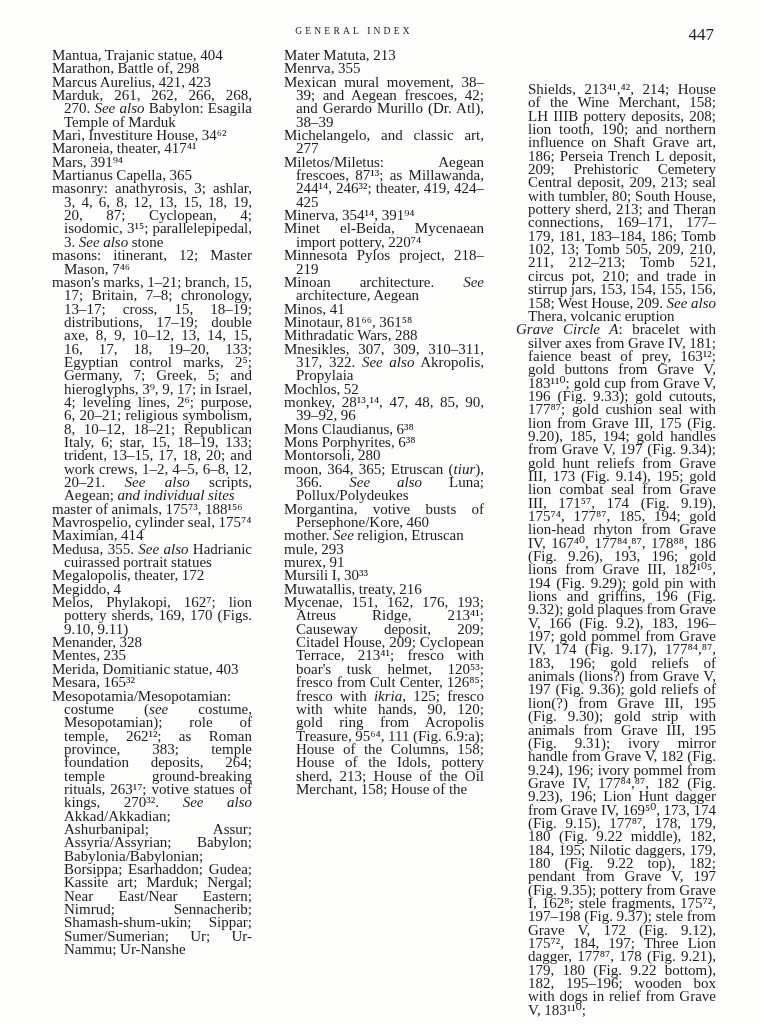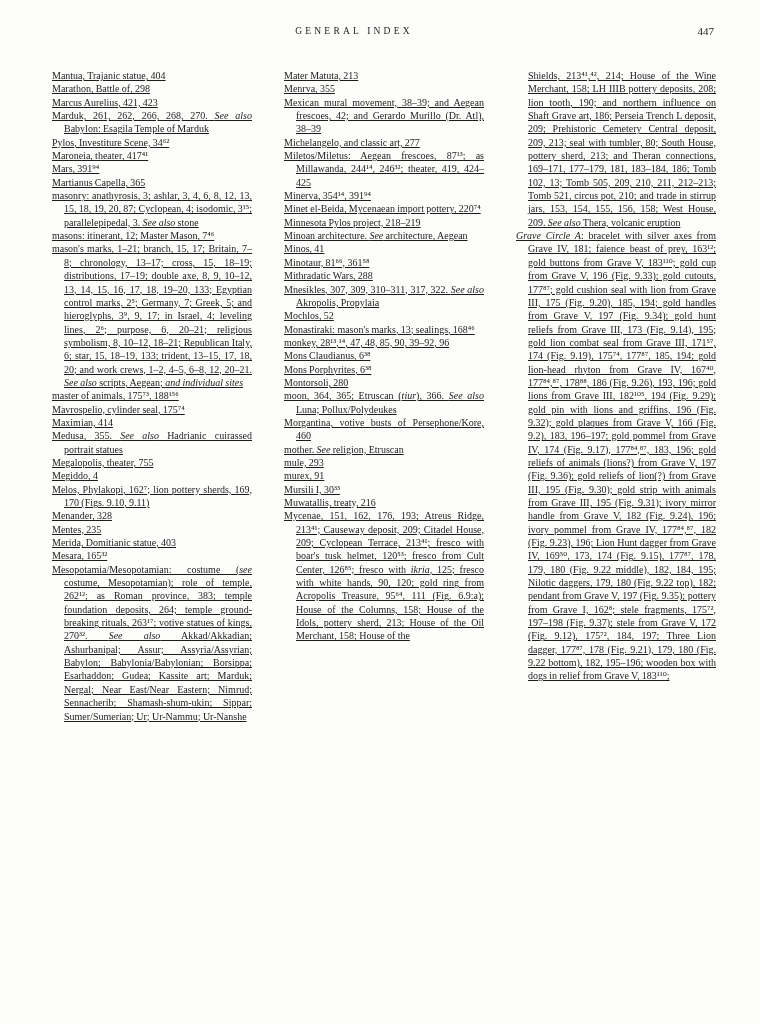--- a/index.html
+++ b/index.html
@@ -22,7 +22,7 @@
   .header {
     position: relative;
     height: 15px;
-    margin-bottom: 28px;
+    margin-bottom: 8px;
   }
   .running-head {
     position: absolute;

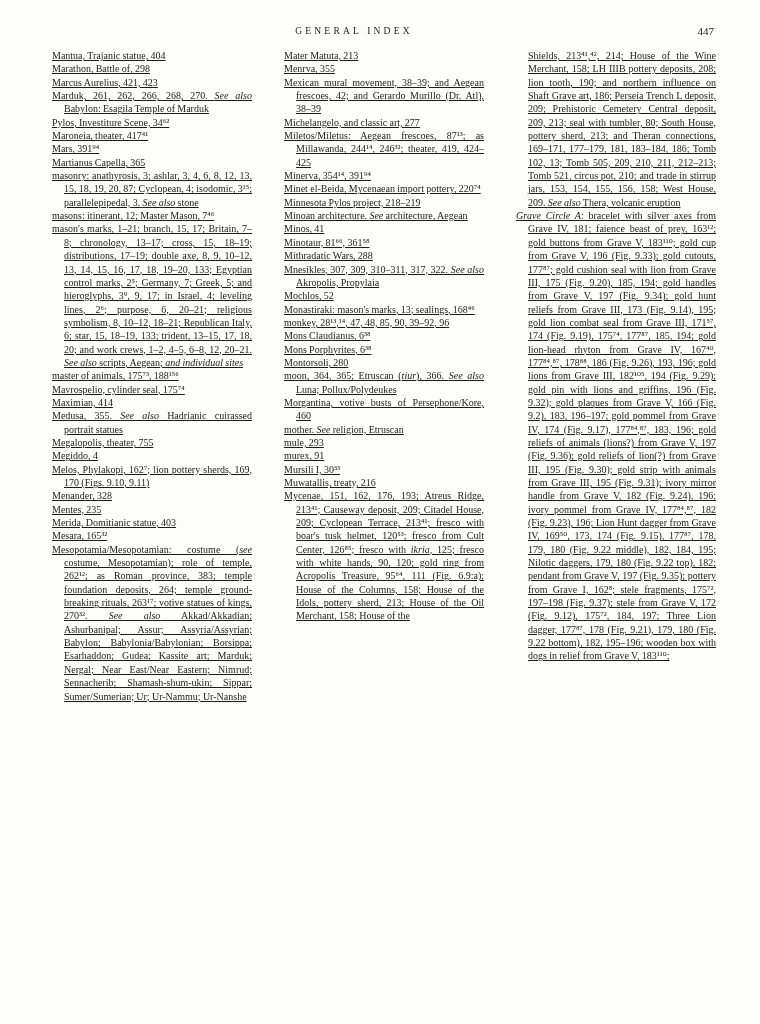--- a/index.html
+++ b/index.html
@@ -37,7 +37,7 @@
     position: absolute;
     right: 2px;
     top: -1px;
-    font-size: 11px;
+    font-size: 17px;
     color: #222;
   }
   .columns {

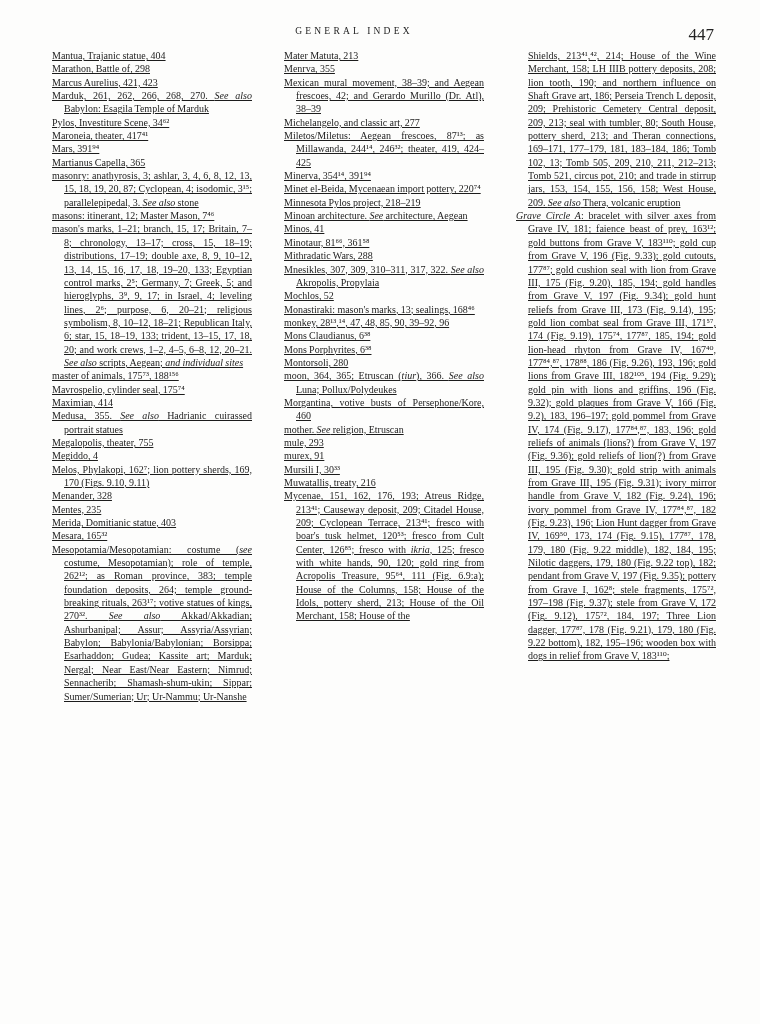--- a/index.html
+++ b/index.html
@@ -47,10 +47,9 @@
   .column {
     width: 200px;
     flex: 0 0 200px;
-    font-size: 10px;
+    font-size: 15px;
     line-height: 13.35px;
     text-align: justify;
-    text-decoration: underline;
   }
   .entry {
     margin: 0;

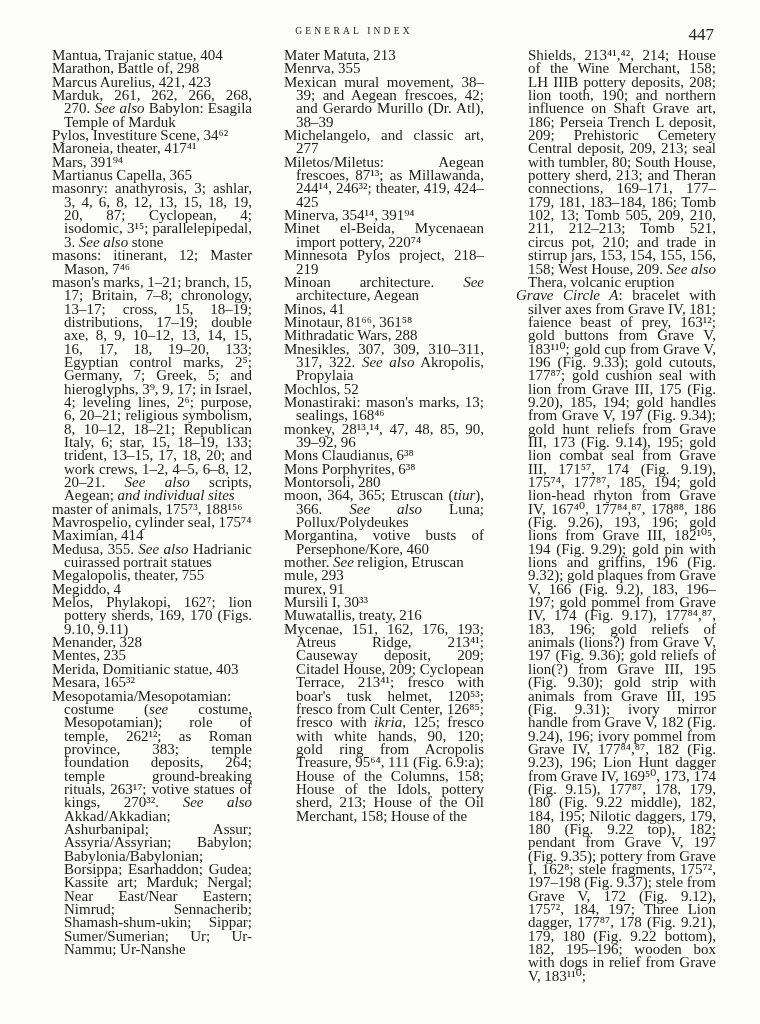--- a/index.html
+++ b/index.html
@@ -59,6 +59,7 @@
   }
   .entry.cont {
     text-indent: 0;
+    margin-top: 34px;
   }
   .entry i {
     font-style: italic;

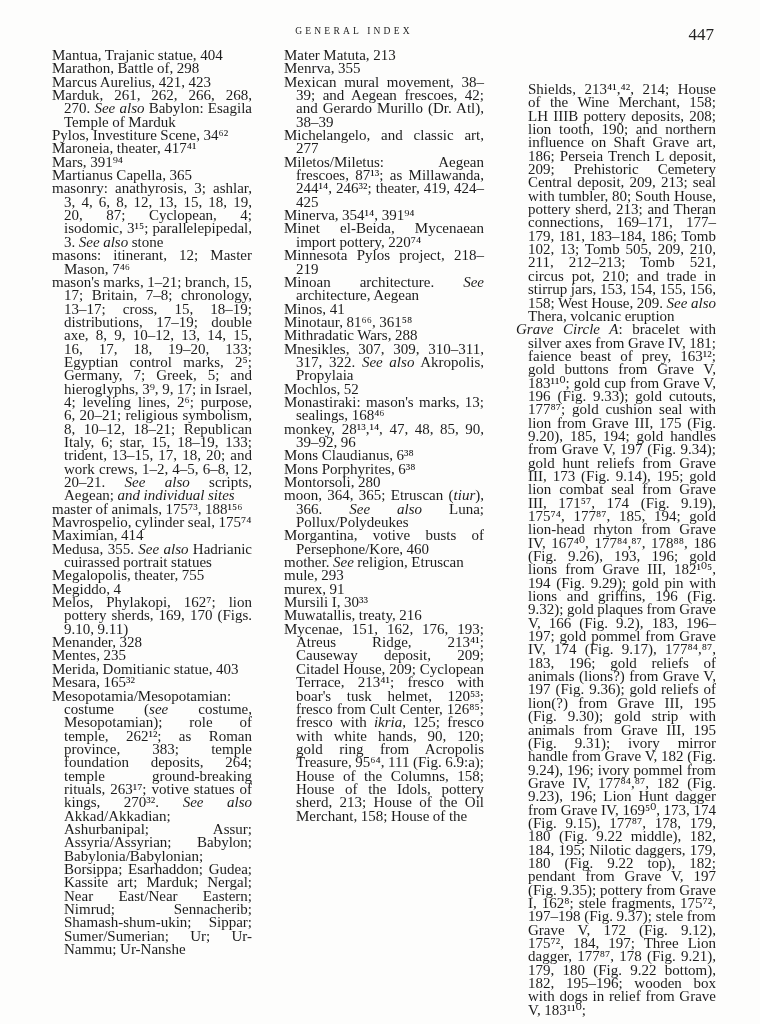--- a/index.html
+++ b/index.html
@@ -79,7 +79,7 @@
         <p class="entry">Marathon, Battle of, 298</p>
         <p class="entry">Marcus Aurelius, 421, 423</p>
         <p class="entry">Marduk, 261, 262, 266, 268, 270. <i>See also</i> Babylon: Esagila Temple of Marduk</p>
-        <p class="entry">Pylos, Investiture Scene, 34⁶²</p>
+        <p class="entry">Mari, Investiture House, 34⁶²</p>
         <p class="entry">Maroneia, theater, 417⁴¹</p>
         <p class="entry">Mars, 391⁹⁴</p>
         <p class="entry">Martianus Capella, 365</p>

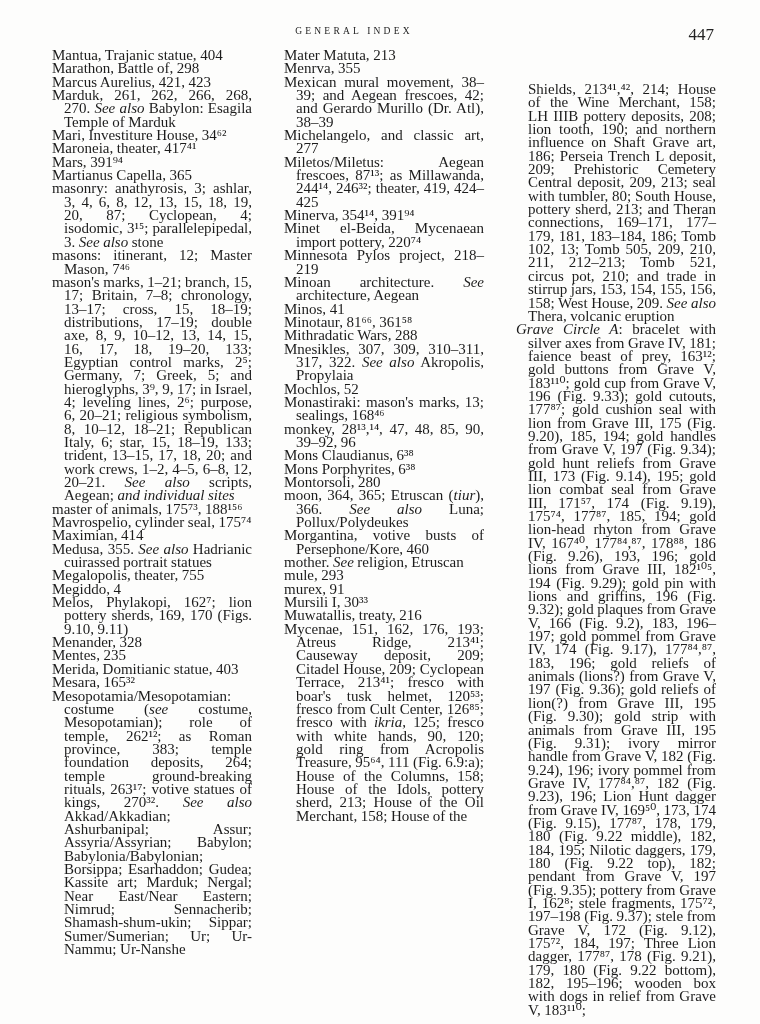--- a/index.html
+++ b/index.html
@@ -114,7 +114,6 @@
         <p class="entry">Mithradatic Wars, 288</p>
         <p class="entry">Mnesikles, 307, 309, 310–311, 317, 322. <i>See also</i> Akropolis, Propylaia</p>
         <p class="entry">Mochlos, 52</p>
-        <p class="entry">Monastiraki: mason's marks, 13; sealings, 168⁴⁶</p>
         <p class="entry">monkey, 28¹³,¹⁴, 47, 48, 85, 90, 39–92, 96</p>
         <p class="entry">Mons Claudianus, 6³⁸</p>
         <p class="entry">Mons Porphyrites, 6³⁸</p>

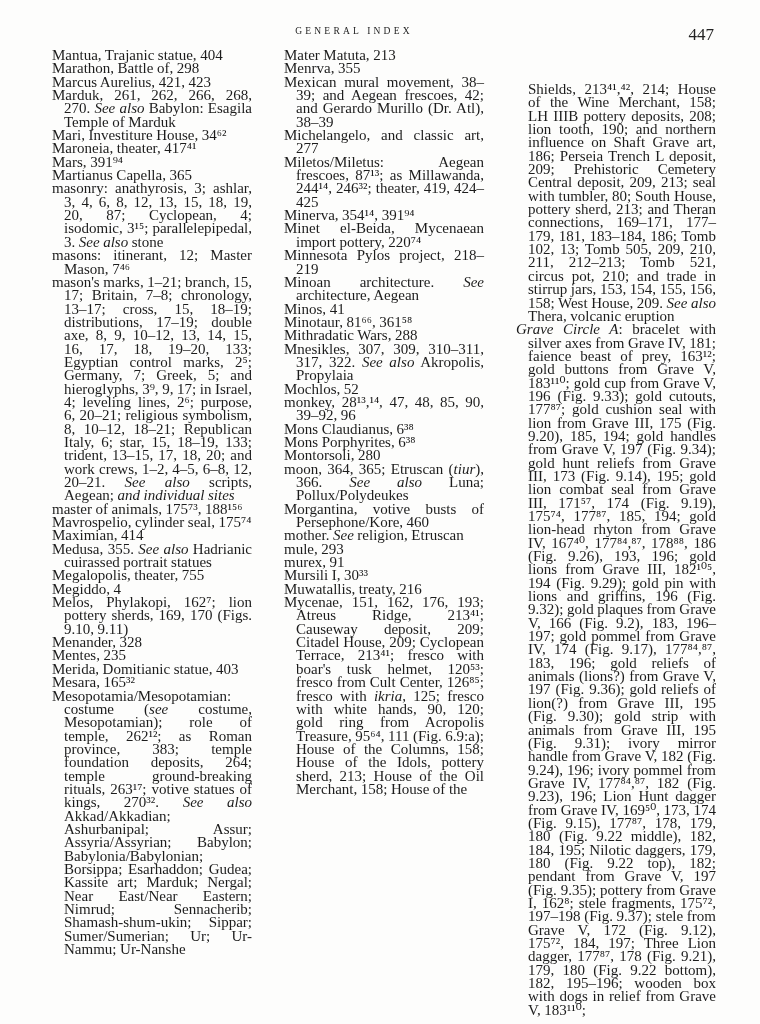--- a/index.html
+++ b/index.html
@@ -90,7 +90,7 @@
         <p class="entry">Mavrospelio, cylinder seal, 175⁷⁴</p>
         <p class="entry">Maximian, 414</p>
         <p class="entry">Medusa, 355. <i>See also</i> Hadrianic cuirassed portrait statues</p>
-        <p class="entry">Megalopolis, theater, 755</p>
+        <p class="entry">Megalopolis, theater, 172</p>
         <p class="entry">Megiddo, 4</p>
         <p class="entry">Melos, Phylakopi, 162⁷; lion pottery sherds, 169, 170 (Figs. 9.10, 9.11)</p>
         <p class="entry">Menander, 328</p>

